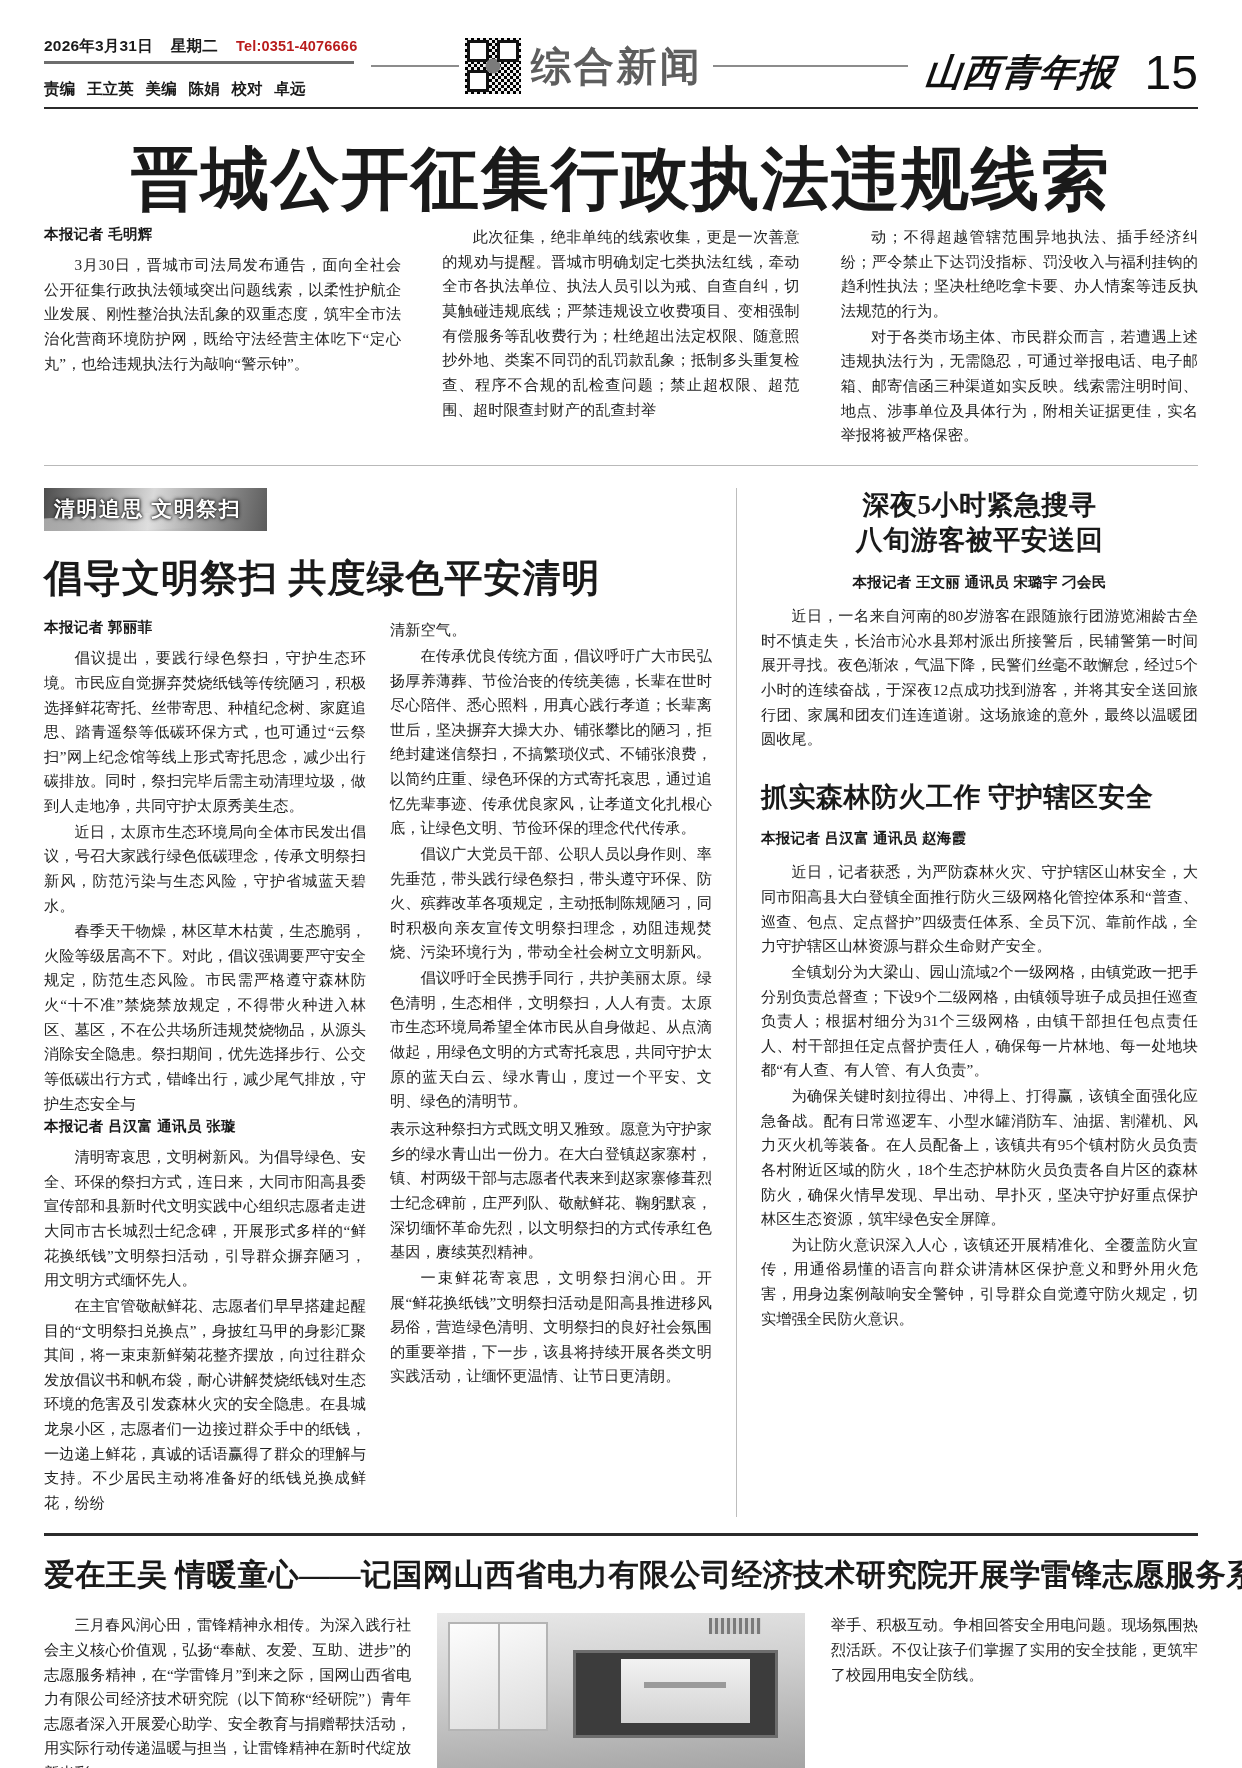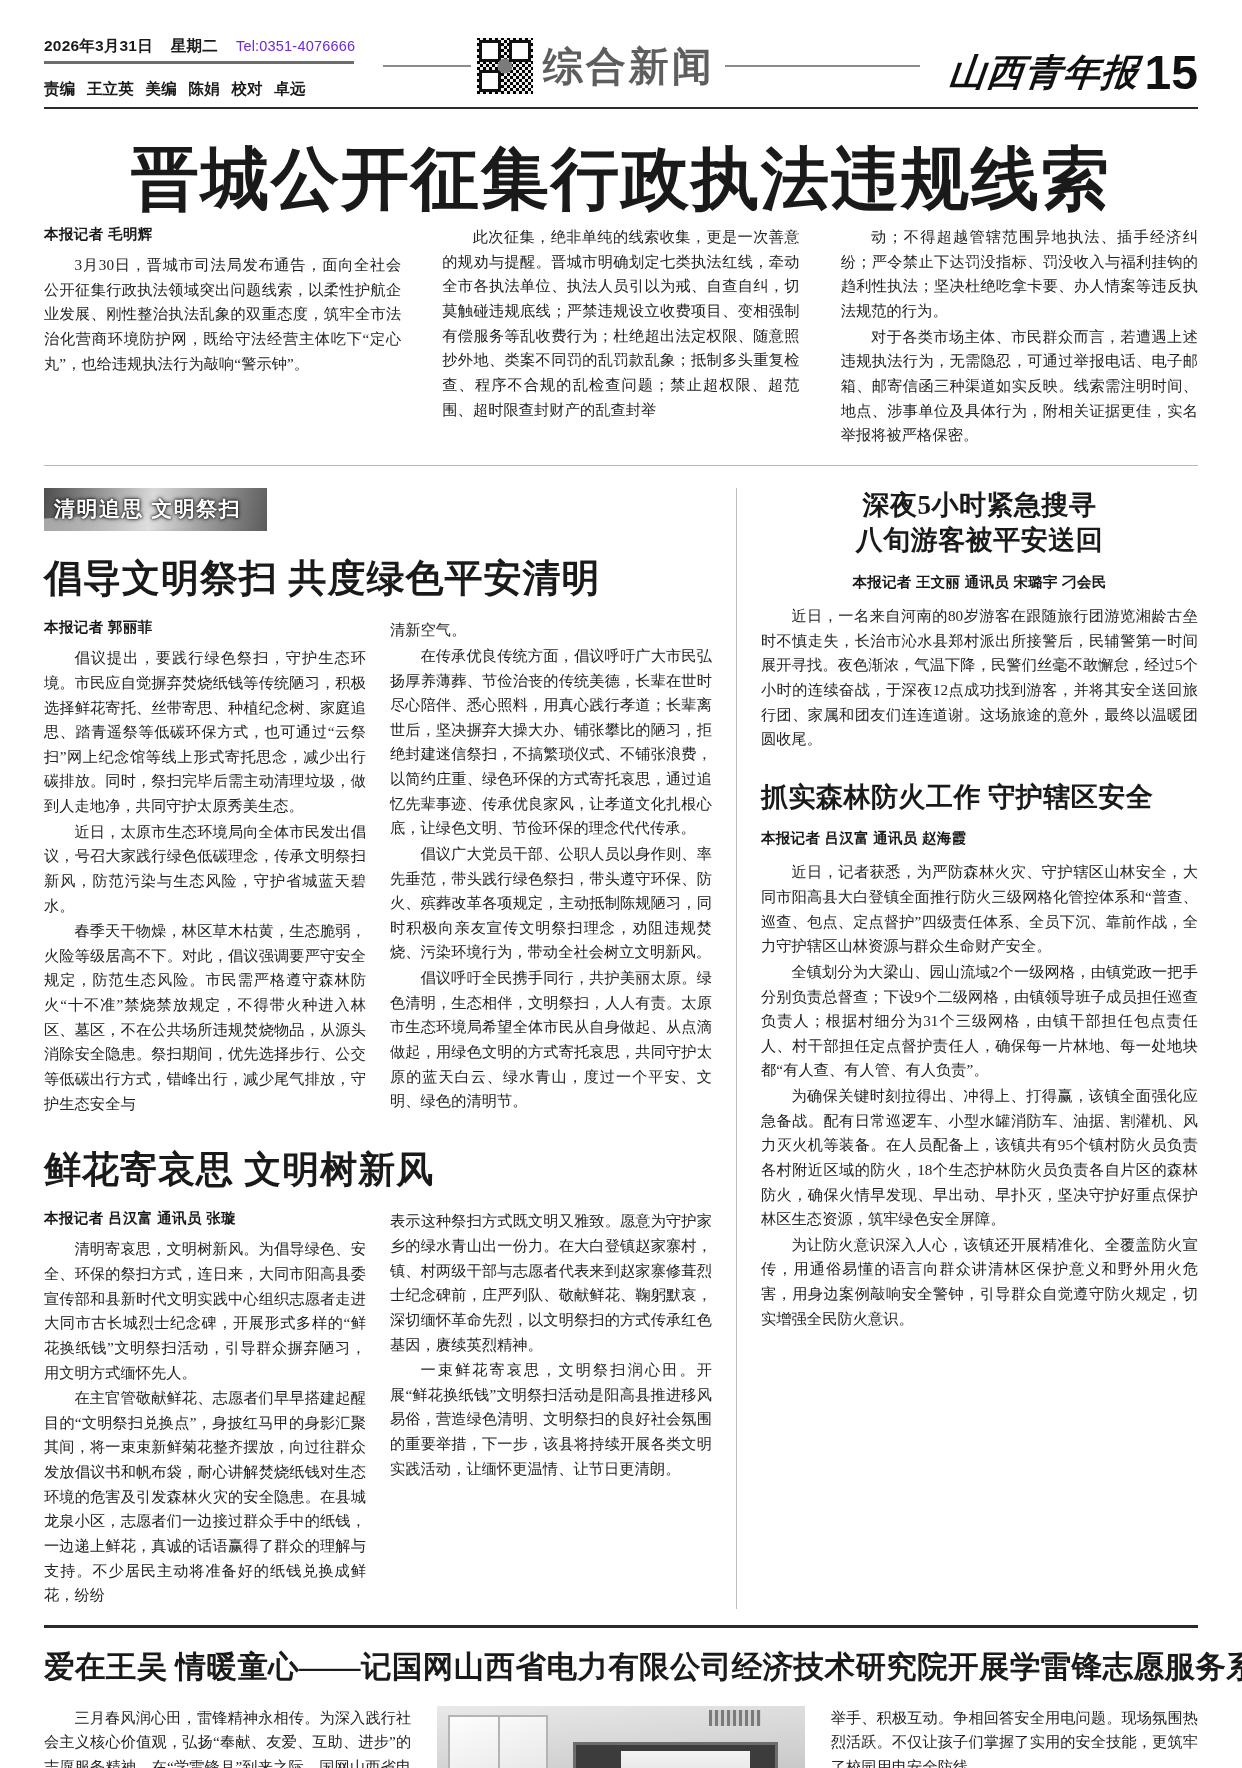--- a/index.html
+++ b/index.html
@@ -31,7 +31,7 @@
     padding-bottom:4px;
     display:flex;align-items:baseline;gap:18px;
   }
-  .mh-tel{font-weight:400;color:#6d28d9;font-size:14.5px;}
+  .mh-tel{font-weight:700;color:#b91c1c;font-size:14.5px;}
   .mh-rule{height:3px;background:#6d6d6d;width:100%;}
   .mh-line2{
     font-family:"Liberation Sans","DejaVu Sans",sans-serif;

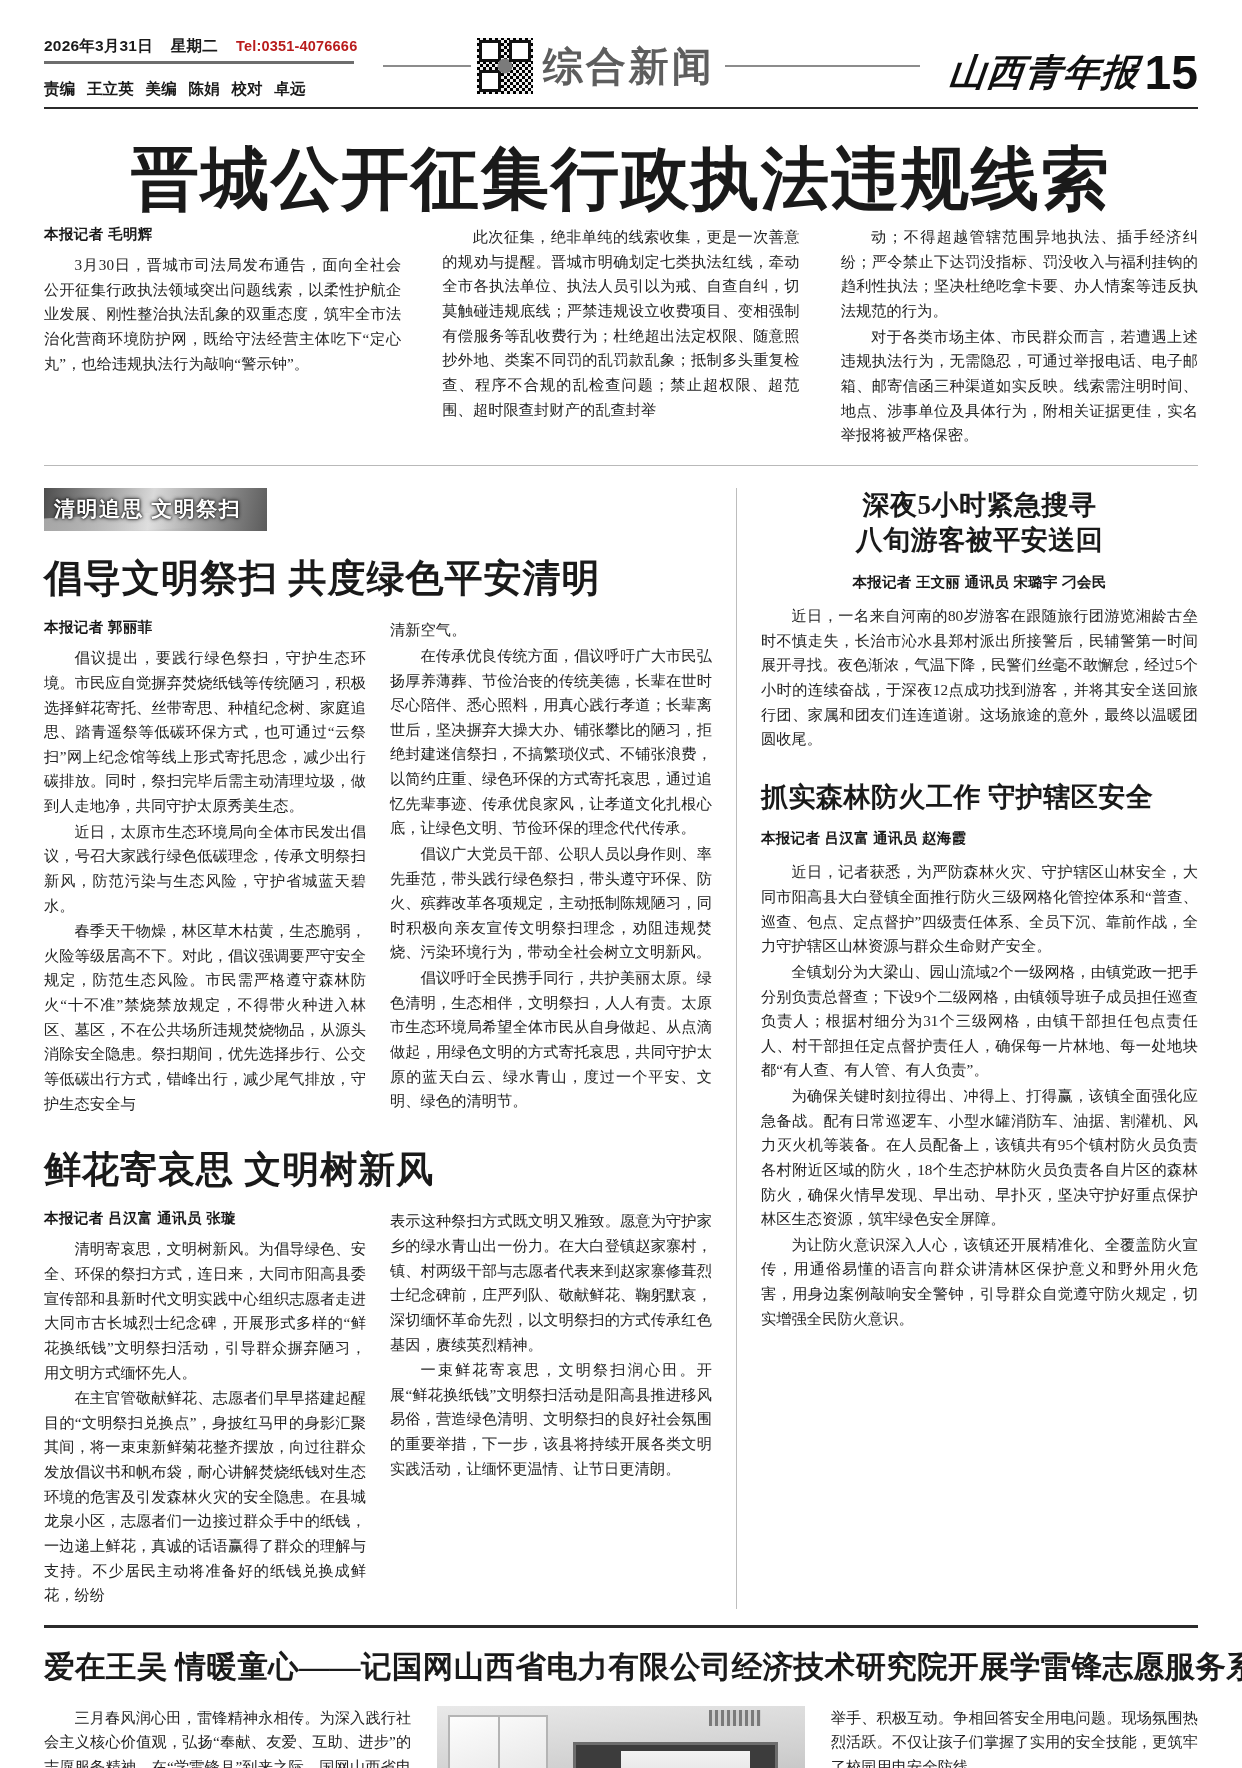--- a/index.html
+++ b/index.html
@@ -87,7 +87,7 @@
   }
   .page-no{
     font-family:"Liberation Sans","DejaVu Sans",sans-serif;
-    font-size:48px;font-weight:700;line-height:1;color:#111;
+    font-size:48px;font-weight:400;line-height:1;color:#111;margin-left:24px;
   }
 
   .top-rule{height:2px;background:#2b2b2b;margin-top:5px;}

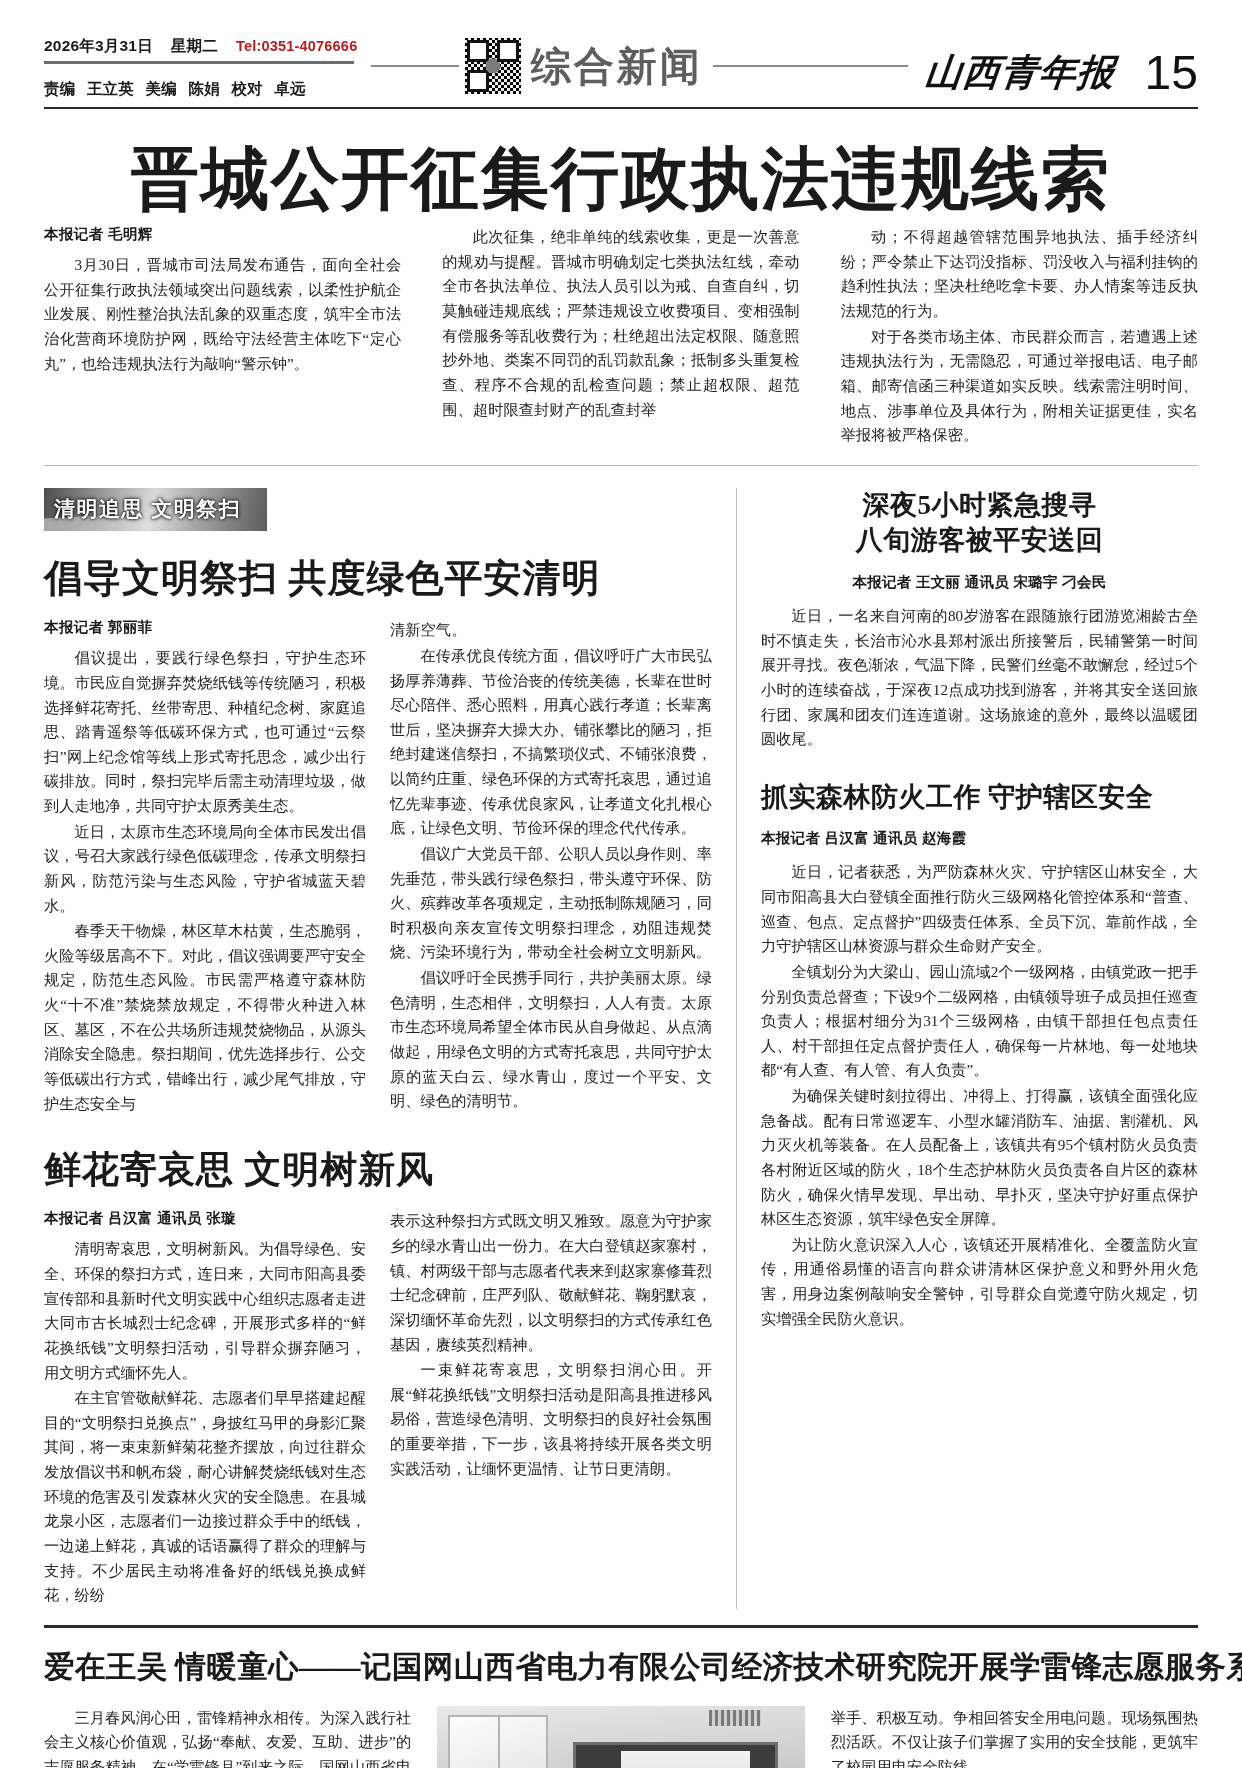--- a/index.html
+++ b/index.html
@@ -310,7 +310,6 @@
         </div>
       </div>
 
-      <h2 class="sub-headline-2">鲜花寄哀思  文明树新风</h2>
 
       <div class="two-col">
         <div>

